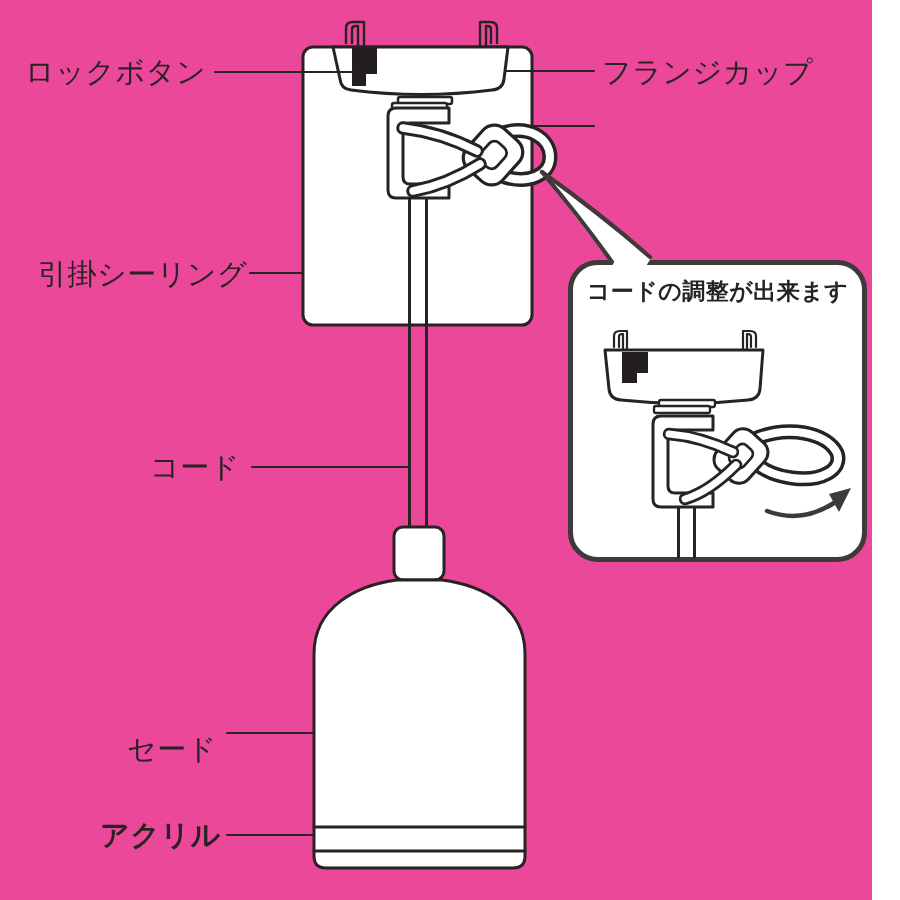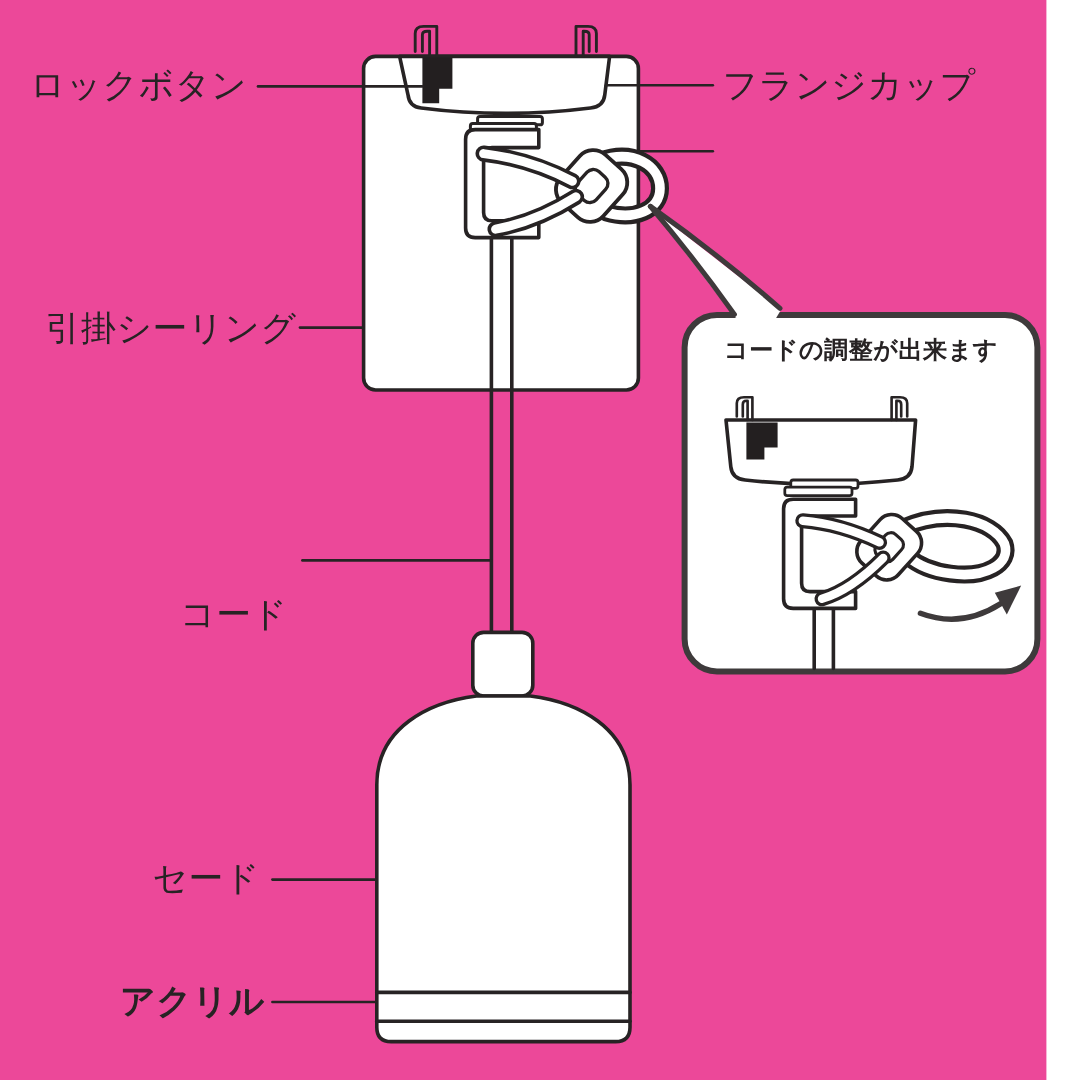--- a/index.html
+++ b/index.html
@@ -24,7 +24,7 @@
   .callout-note {
     position:absolute; left:570px; top:277px; width:295px;
     text-align:center; font-family:"Liberation Serif","DejaVu Serif",serif;
-    font-size:20px; line-height:30px; font-weight:600; letter-spacing:0.5px;
+    font-size:23px; line-height:30px; font-weight:600; letter-spacing:0.5px;
     color:#272324; white-space:nowrap;
   }
 </style>

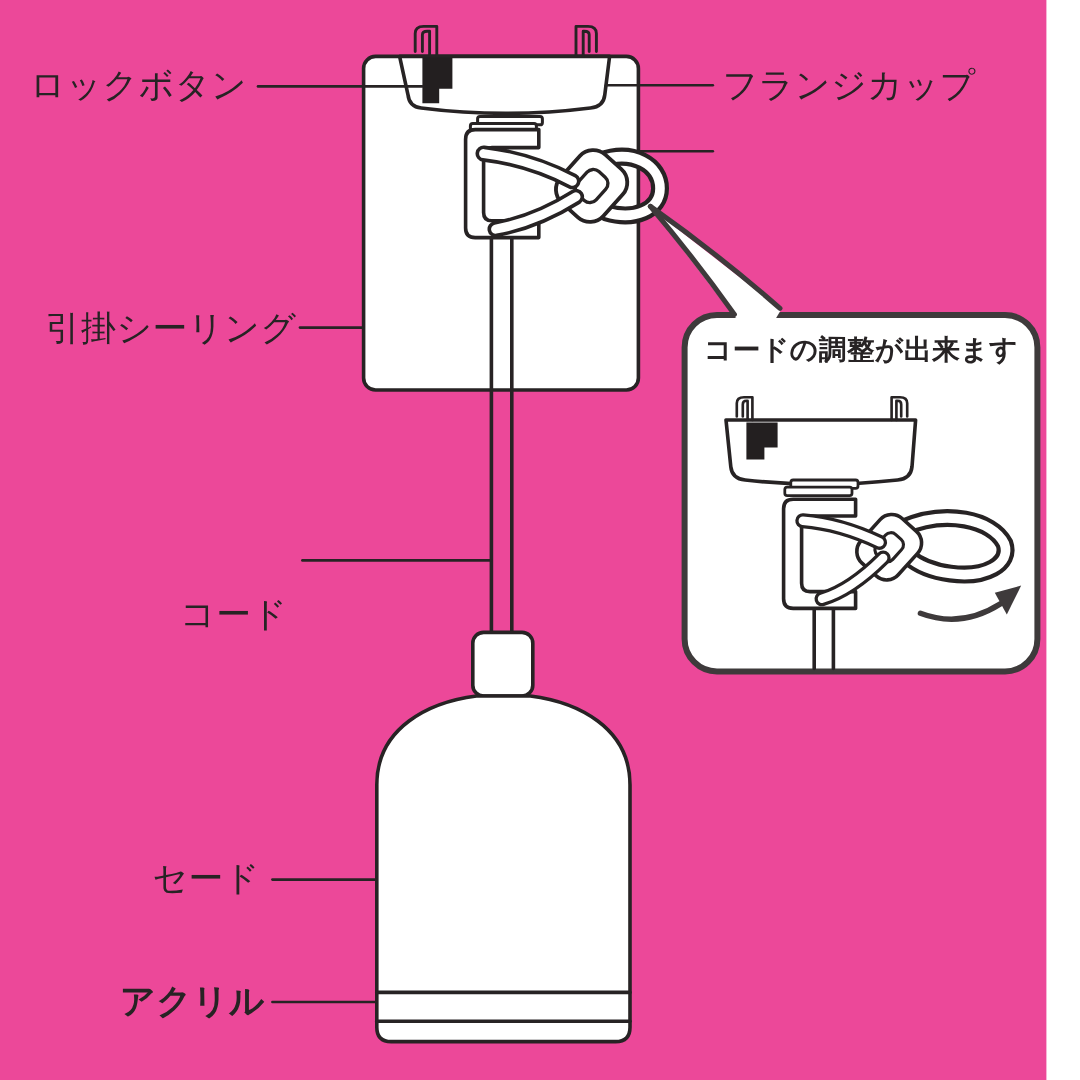--- a/index.html
+++ b/index.html
@@ -18,7 +18,7 @@
   .lbl-hikake  { left:602px; top:56px; }
   .lbl-adjust  { left:602px; top:111px; }
   .lbl-flange  { left:38px;  top:258px; }
-  .lbl-cord    { left:150px; top:451px;margin-top:46px; }
+  .lbl-cord    { left:150px; top:451px; }
   .lbl-shade   { left:127px; top:717px; }
   .lbl-acrylic { left:100px; top:819px;font-weight:bold; }
   .callout-note {

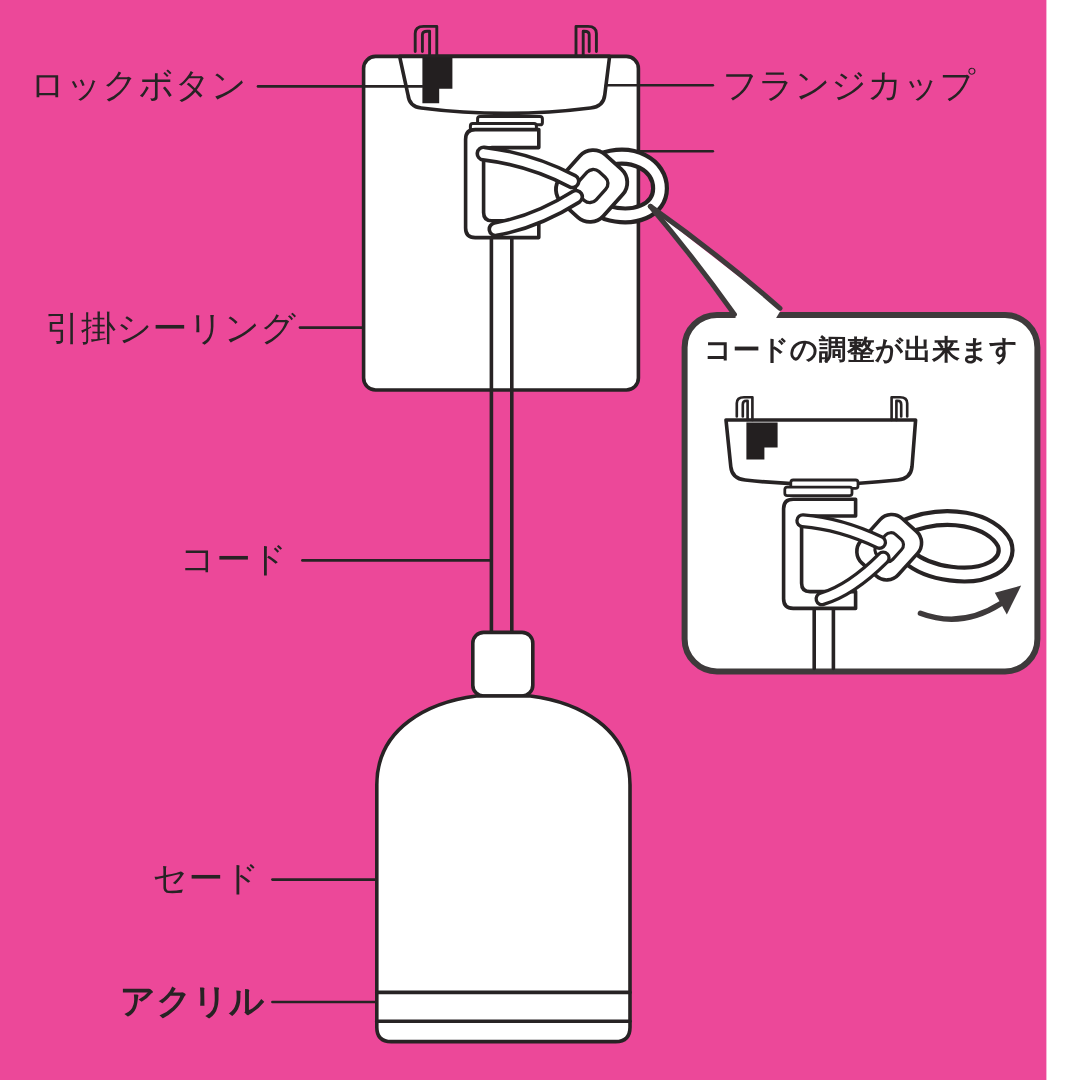--- a/index.html
+++ b/index.html
@@ -19,7 +19,7 @@
   .lbl-adjust  { left:602px; top:111px; }
   .lbl-flange  { left:38px;  top:258px; }
   .lbl-cord    { left:150px; top:451px; }
-  .lbl-shade   { left:127px; top:717px; }
+  .lbl-shade   { left:127px; top:733px; }
   .lbl-acrylic { left:100px; top:819px;font-weight:bold; }
   .callout-note {
     position:absolute; left:570px; top:277px; width:295px;

